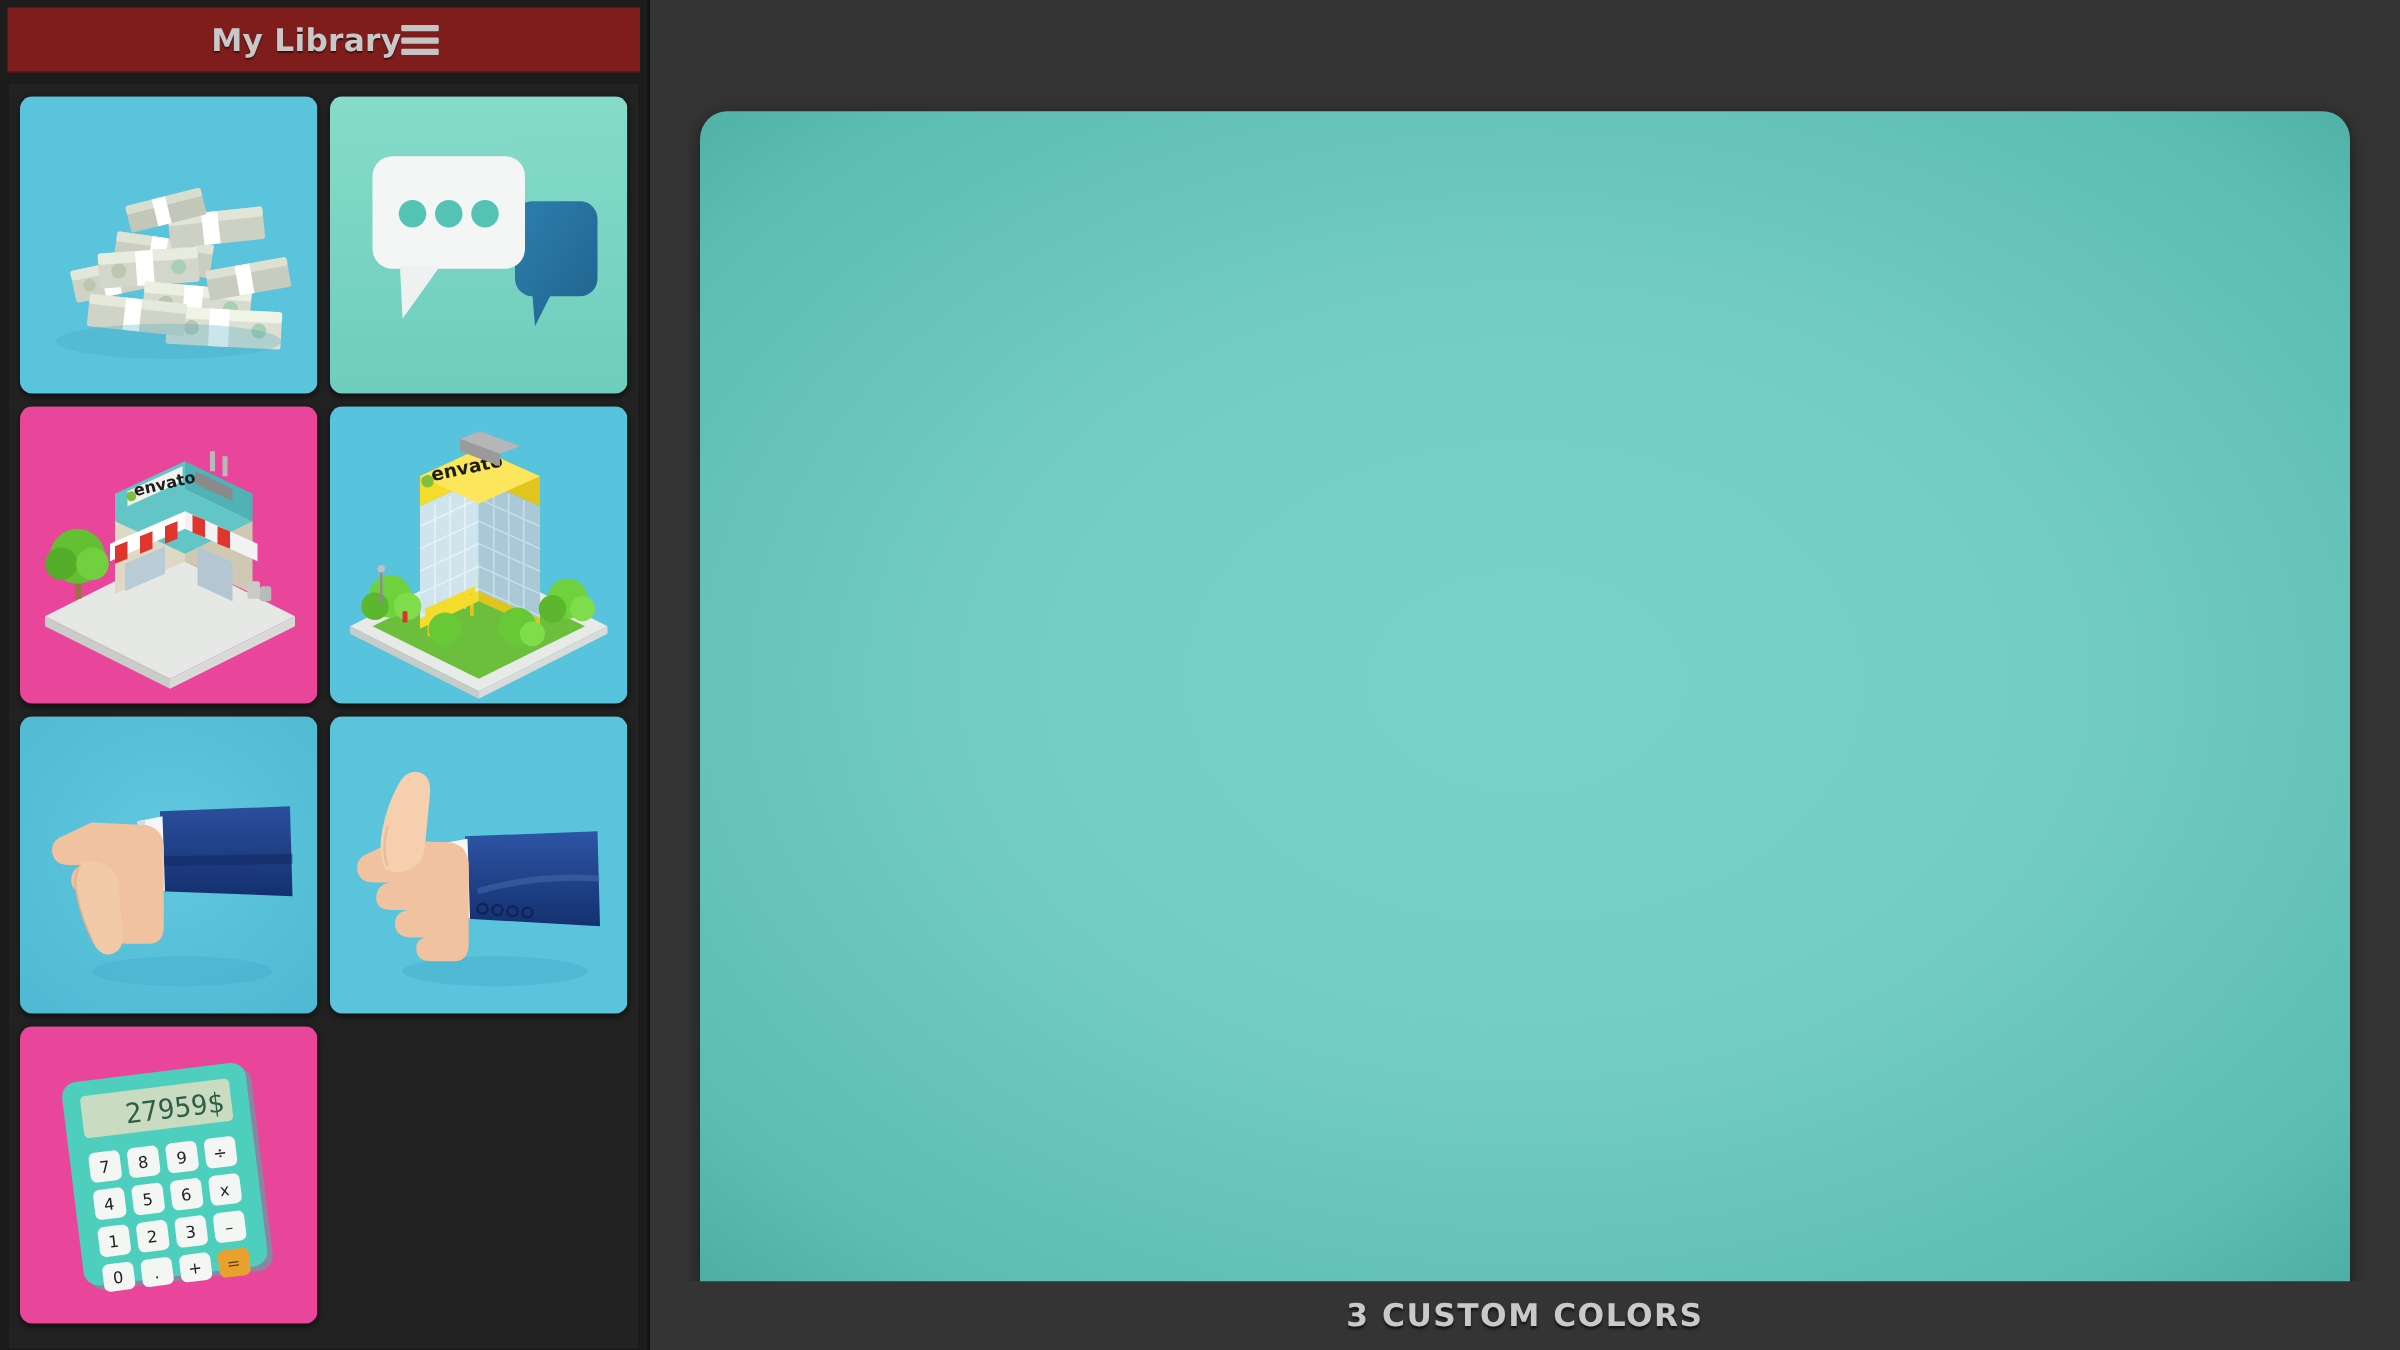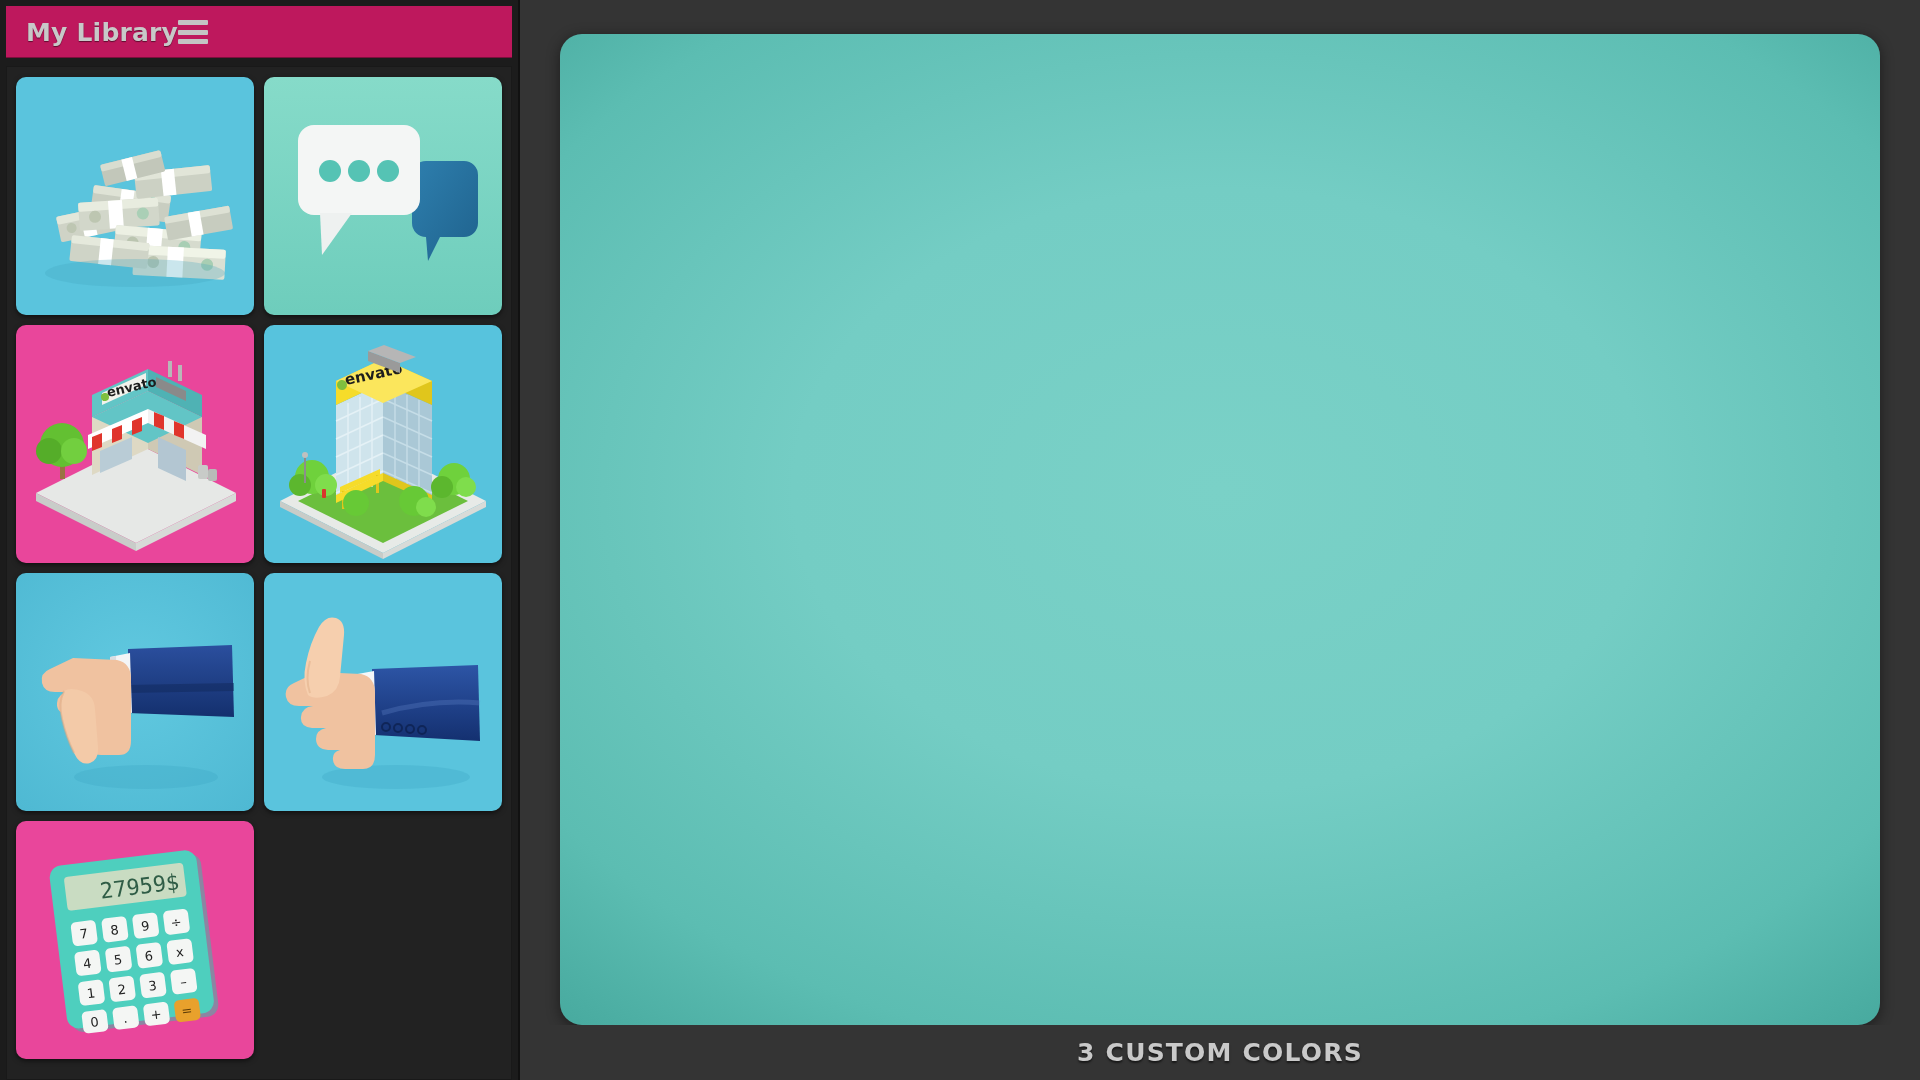--- a/index.html
+++ b/index.html
@@ -28,9 +28,9 @@
   .sidebar-header {
     margin:6px 6px 0 6px;
     height:52px;
-    background:#be185d;
+    background:#7f1d1d;
     display:flex; align-items:center;
-    justify-content:flex-start;
+    justify-content:center;
     padding:0 18px 0 20px;
     flex:0 0 auto;
     box-shadow:inset 0 -1px 0 rgba(0,0,0,.35);

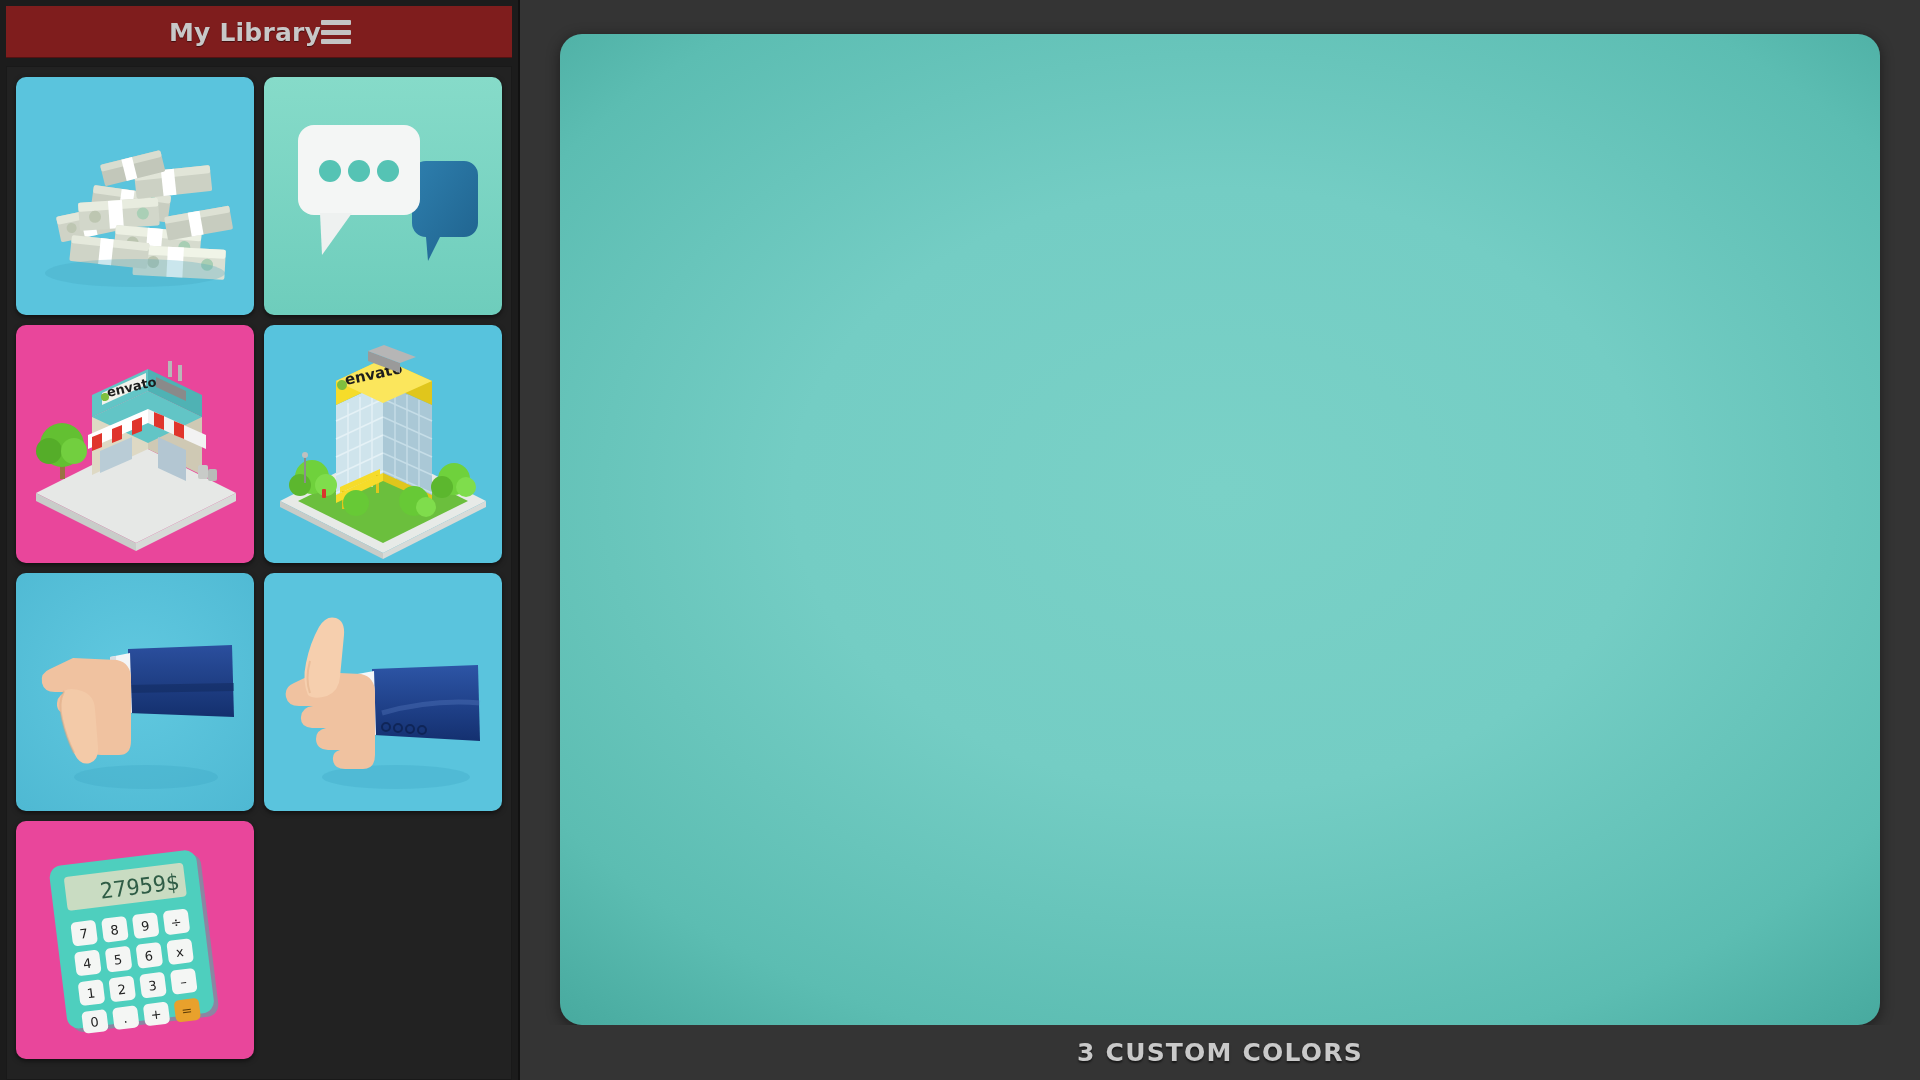--- a/index.html
+++ b/index.html
@@ -88,6 +88,7 @@
     display:flex;
     flex-direction:column;
     align-items:center;
+    justify-content:flex-end;
   }
   .canvas-wrap {
     margin-top:34px;

